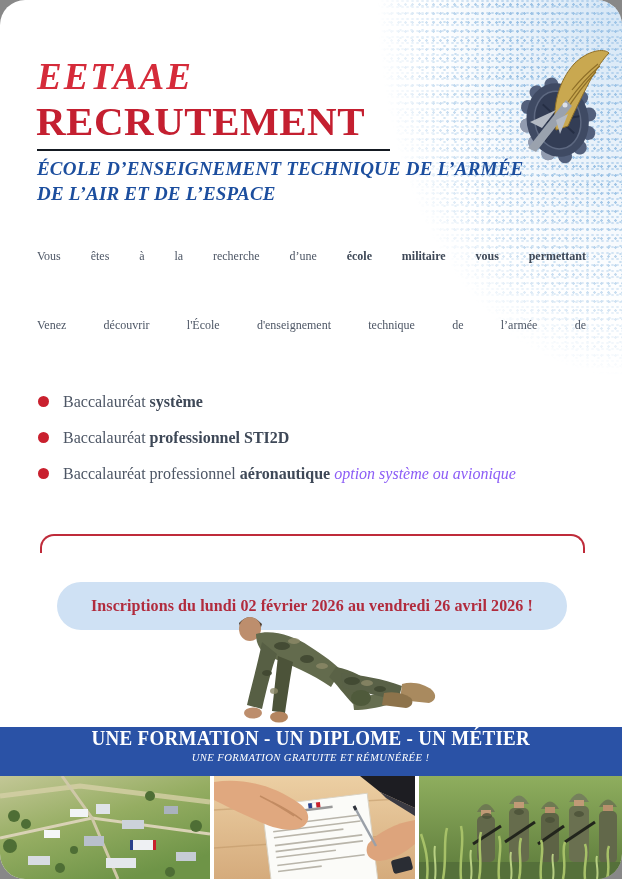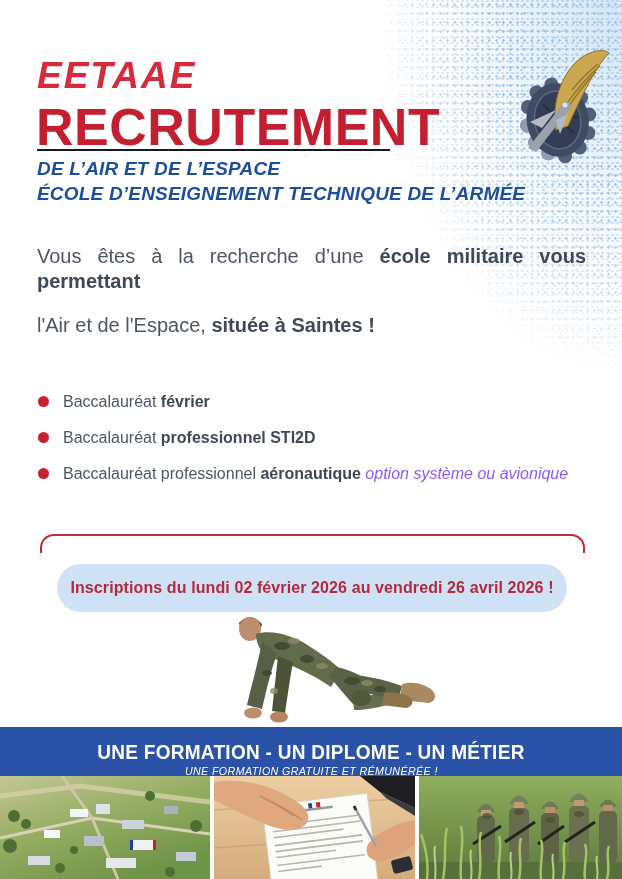--- a/index.html
+++ b/index.html
@@ -6,8 +6,9 @@
   .page {
     position:relative; width:622px; height:879px; margin:0 auto;
     background:#ffffff; overflow:hidden;
-    font-family:Liberation Sans, sans-serif;
+    font-family:Liberation Serif, serif;
     color: var(--body-text, #4d5665);
+    border-radius: 25px;
   }
   
   .speckle {

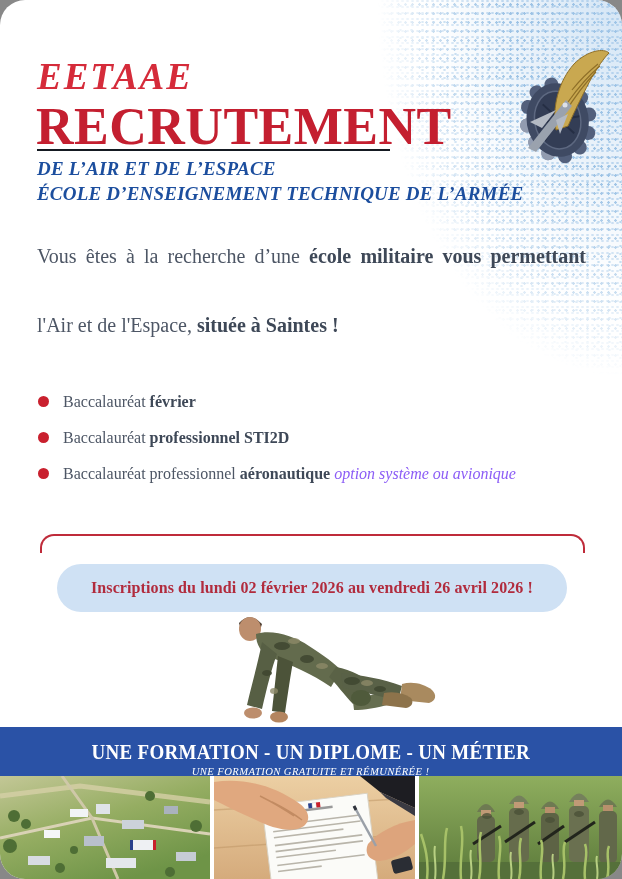--- a/index.html
+++ b/index.html
@@ -30,7 +30,7 @@
   }
   .title {
     position:absolute; left:36px; top:97px;
-    font-size:52px; font-weight:bold; letter-spacing:0.5px;
+    font-size:41px; font-weight:bold; letter-spacing:0.5px;
     color: var(--title-red, #c41f30);
   }
   .title-underline {

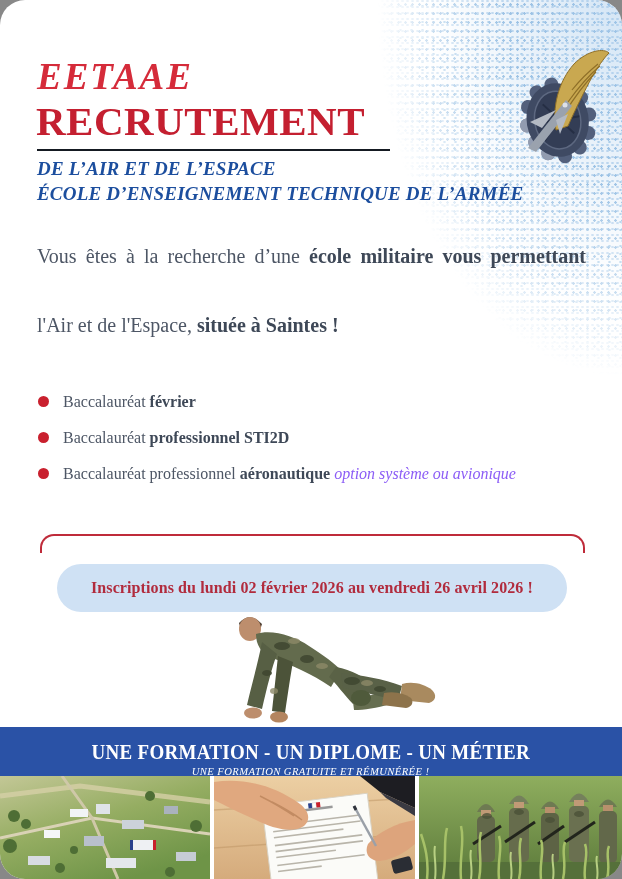--- a/index.html
+++ b/index.html
@@ -110,8 +110,8 @@
   <div class="title">RECRUTEMENT</div>
   <div class="title-underline"></div>
   <div class="subtitle">
+    <div>ÉCOLE D’ENSEIGNEMENT TECHNIQUE DE L’ARMÉE</div>
     <div>DE L’AIR ET DE L’ESPACE</div>
-    <div>ÉCOLE D’ENSEIGNEMENT TECHNIQUE DE L’ARMÉE</div>
   </div>
 
   <div class="badge">

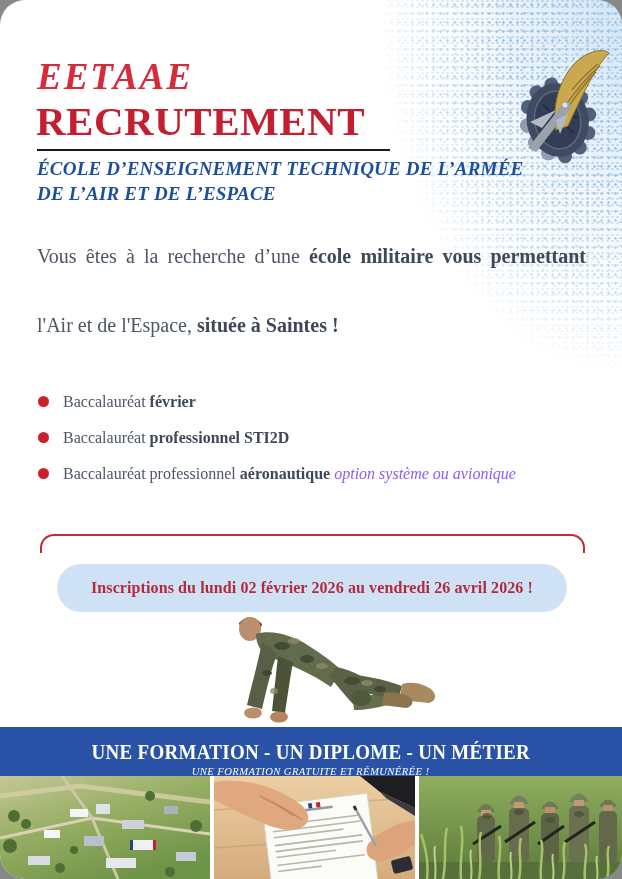--- a/index.html
+++ b/index.html
@@ -45,7 +45,7 @@
   }
   .badge { position:absolute; left:512px; top:50px; width:102px; height:120px; }
 
-  .para { position:absolute; left:37px; width:549px; font-size:20px; line-height:25px; }
+  .para { position:absolute; left:37px; width:549px; font-size:12px; line-height:25px; }
   .para .just { text-align:justify; text-align-last:justify; }
   .para b { color:#3e4857; }
   #para1 { top:244px; }

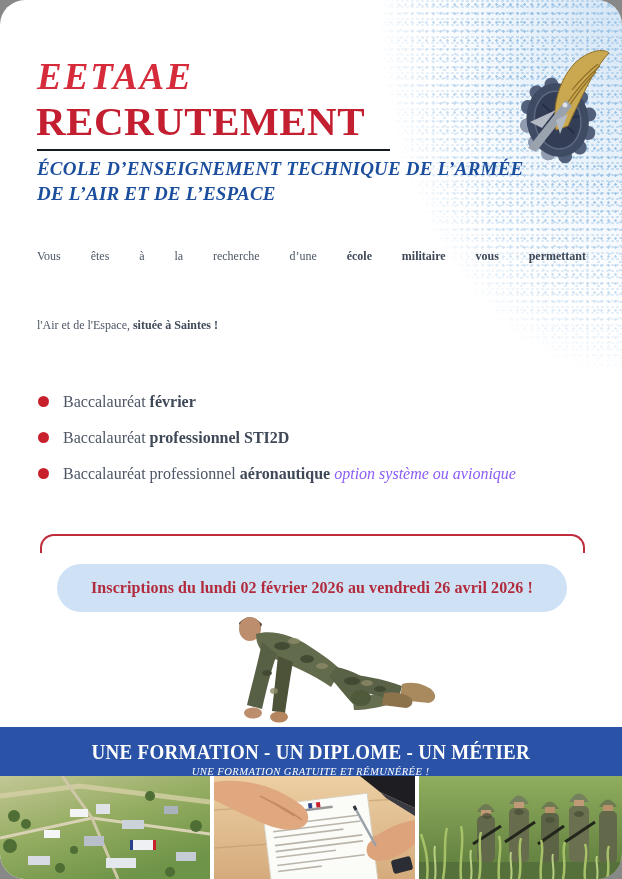--- a/index.html
+++ b/index.html
@@ -153,6 +153,7 @@
     <div class="just"><span>Vous êtes à la recherche d’une </span><b>école militaire vous permettant</b></div>
   </div>
   <div class="para" id="para2">
+    <div class="just"><span>Venez découvrir l'École d'enseignement technique de l’armée de</span></div>
     <div><span>l'Air et de l'Espace, </span><b>située à Saintes !</b></div>
   </div>
 

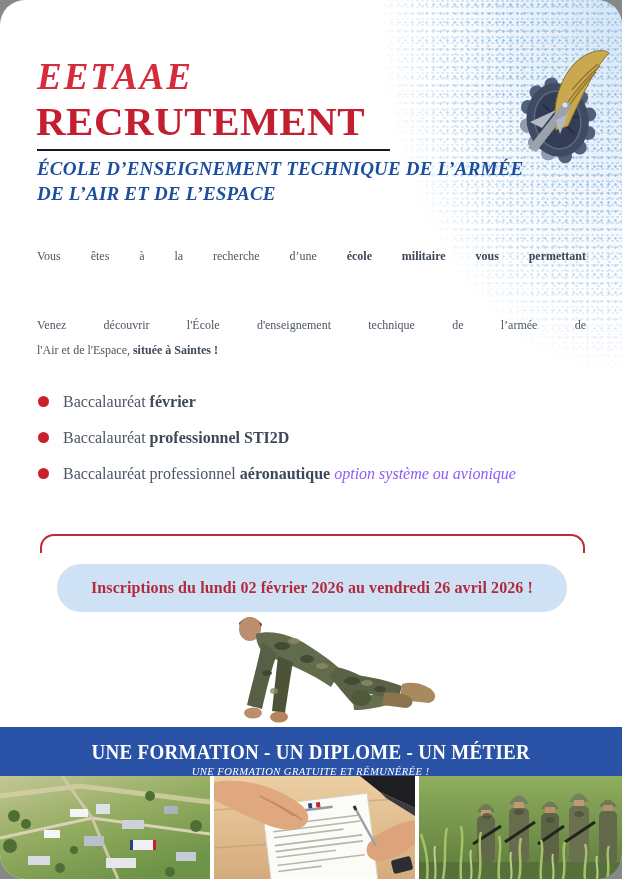--- a/index.html
+++ b/index.html
@@ -154,7 +154,6 @@
   </div>
   <div class="para" id="para2">
     <div class="just"><span>Venez découvrir l'École d'enseignement technique de l’armée de</span></div>
-    <div><span>l'Air et de l'Espace, </span><b>située à Saintes !</b></div>
   </div>
 
   <div class="bullets">

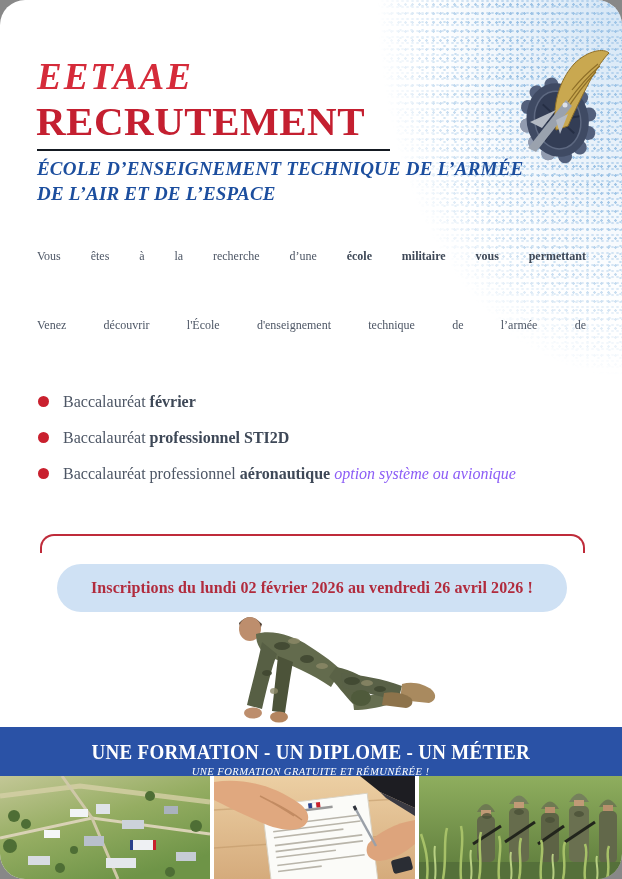--- a/index.html
+++ b/index.html
@@ -159,7 +159,7 @@
   <div class="bullets">
     <div class="bullet-row">
       <span class="dot"></span>
-      <span>Baccalauréat </span><b>février</b><i></i>
+      <span>Baccalauréat </span><b>système</b><i></i>
     </div>
     <div class="bullet-row">
       <span class="dot"></span>

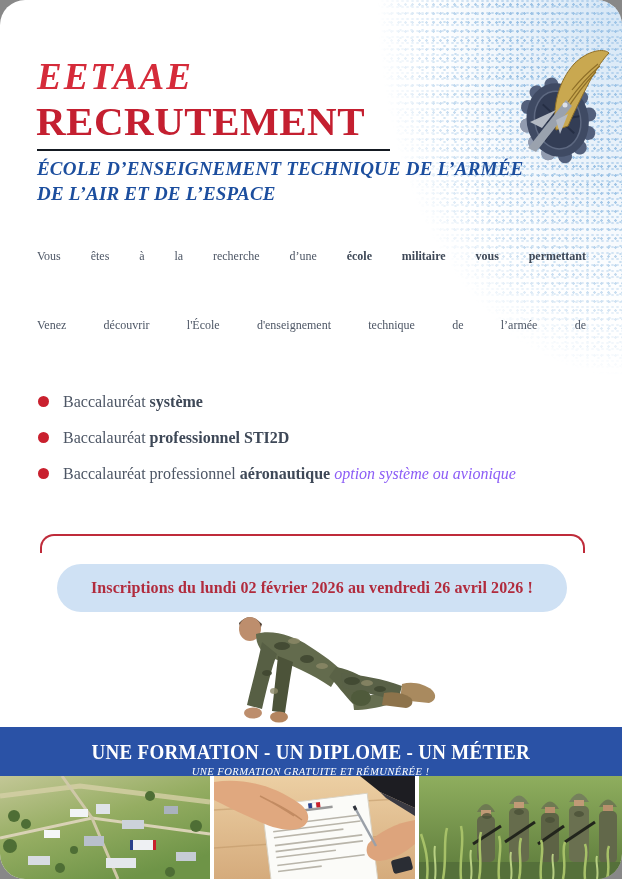--- a/index.html
+++ b/index.html
@@ -66,7 +66,7 @@
     border-radius:14px 14px 0 0;
   }
   .enroll-pill {
-    position:absolute; left:57px; top:564px; width:510px; height:48px;
+    position:absolute; left:57px; top:582px; width:510px; height:48px;
     background: var(--pill-bg, #cfe1f4); border-radius:24px;
     display:flex; align-items:center; justify-content:center;
   }

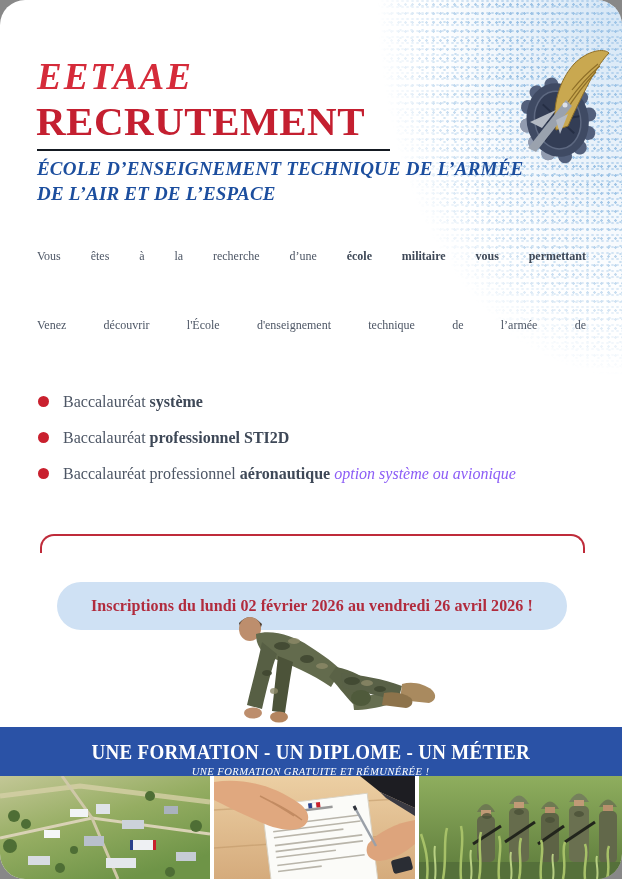--- a/index.html
+++ b/index.html
@@ -80,7 +80,7 @@
   .banner {
     position:absolute; left:0; top:727px; width:622px; height:63px;
     background: var(--banner-bg, #2a52a6);
-    display:flex; flex-direction:column; align-items:center; justify-content:center;
+    display:flex; flex-direction:column; align-items:center; 
   }
   .banner .line1 {
     color:#fff; font-weight:bold; font-size:20px; letter-spacing:0.3px;

